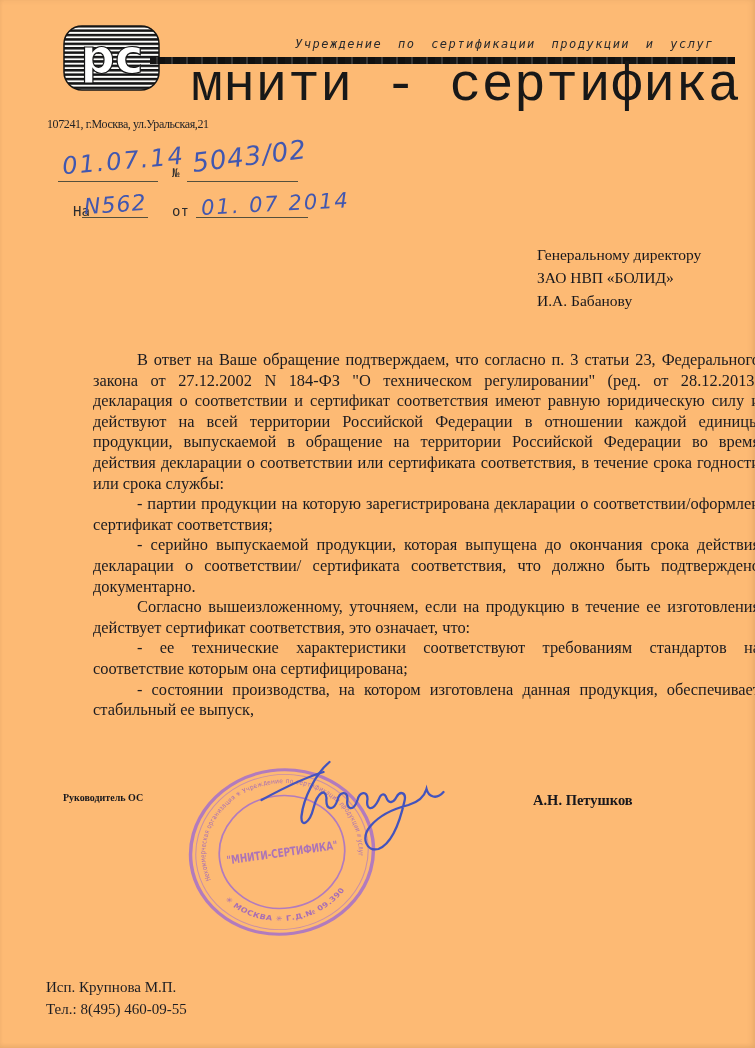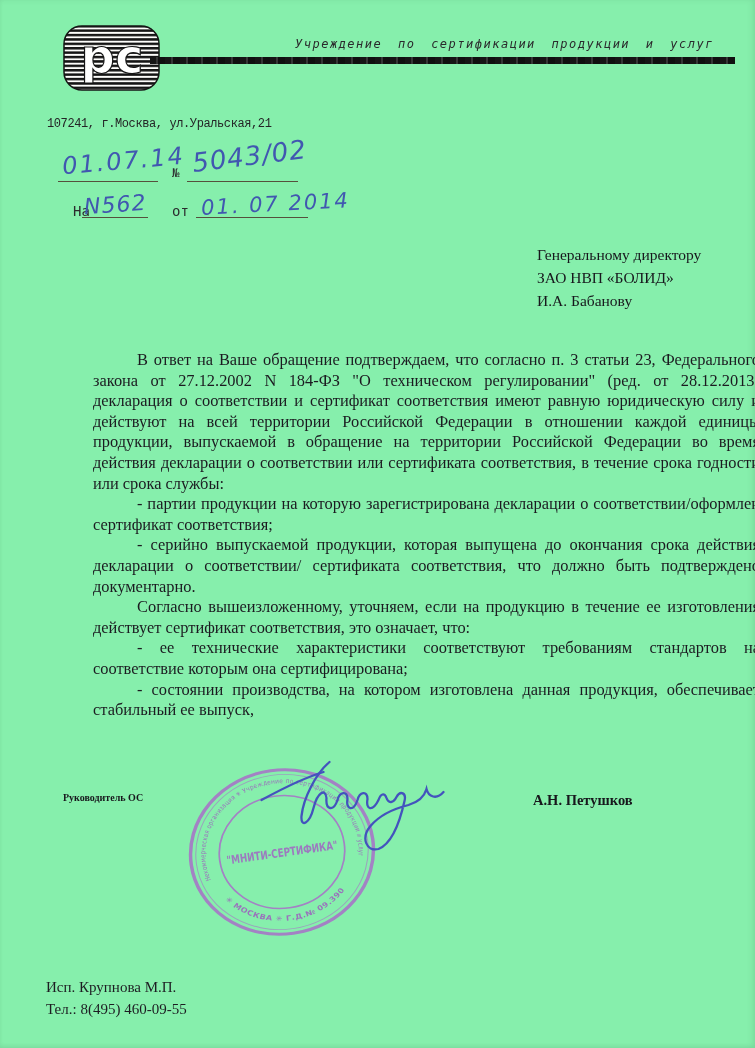--- a/index.html
+++ b/index.html
@@ -6,7 +6,7 @@
   body{background:#e8e8e6;font-family:"Liberation Serif",serif;}
   .page{
     position:relative;width:755px;height:1048px;margin:0 auto;
-    background:#86efac;color:#1e1e20;overflow:hidden;
+    background:#fdba74;color:#1e1e20;overflow:hidden;
     box-shadow:inset -3px 0 6px rgba(0,0,0,.06), inset 0 -2px 4px rgba(0,0,0,.05);
   }
   .abs{position:absolute;}

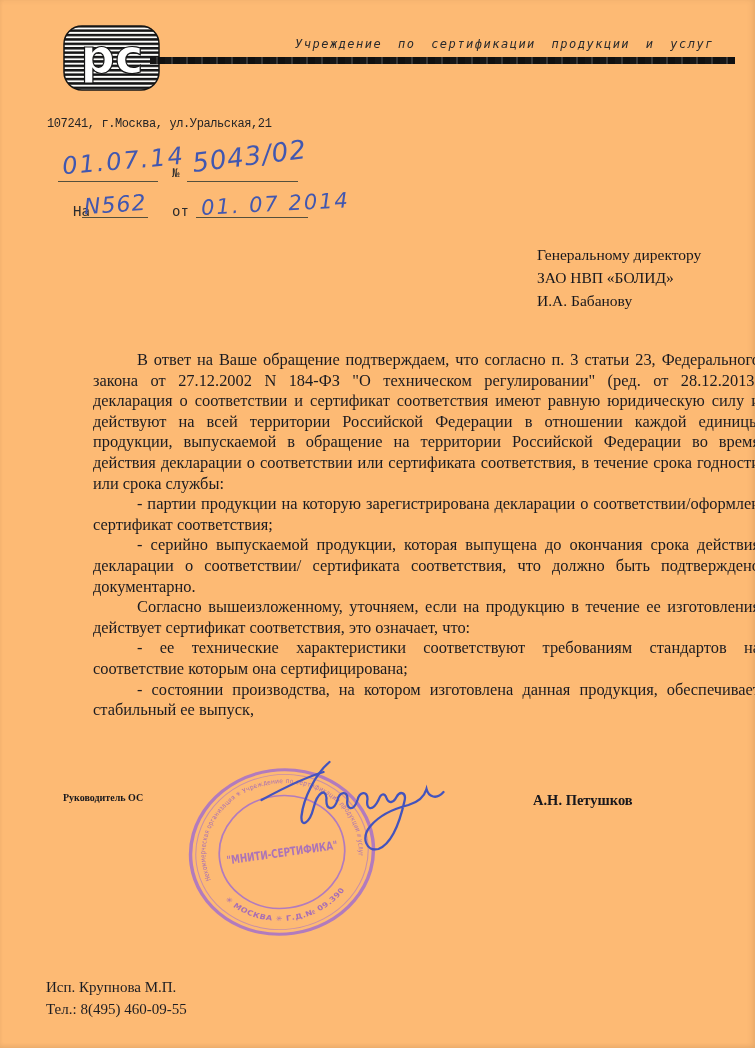--- a/index.html
+++ b/index.html
@@ -78,6 +78,7 @@
 
   <div class="abs tagline">Учреждение по сертификации продукции и услуг</div>
   <div class="abs rule"></div>
+  <h1 class="abs org-title">мнити - сертифика</h1>
 
   <div class="abs address-row">
     <span>107241, г.Москва, ул.Уральская,21</span>

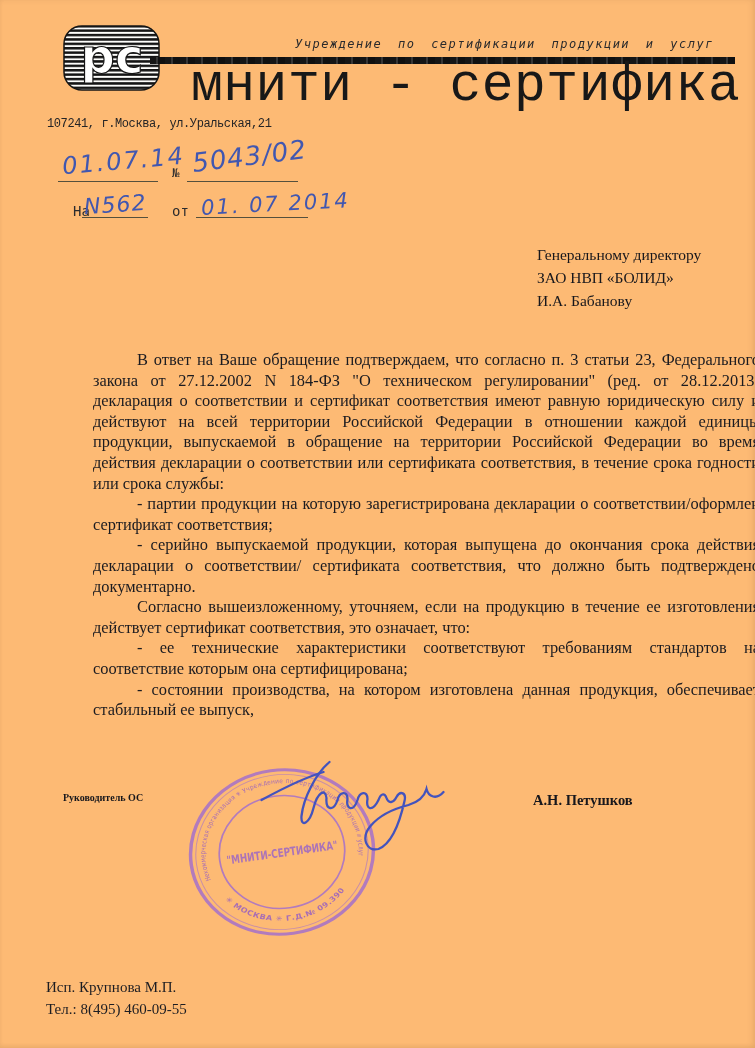--- a/index.html
+++ b/index.html
@@ -25,7 +25,7 @@
   }
   .address-row{
     left:47px;top:117px;width:660px;display:flex;gap:34px;
-    font-family:Liberation Mono, monospace;font-size:12px;letter-spacing:-.4px;color:#242426;
+    font-family:Liberation Serif, serif;font-size:12px;letter-spacing:-.4px;color:#242426;
     white-space:nowrap;
   }
   .logo{left:63px;top:25px;}

